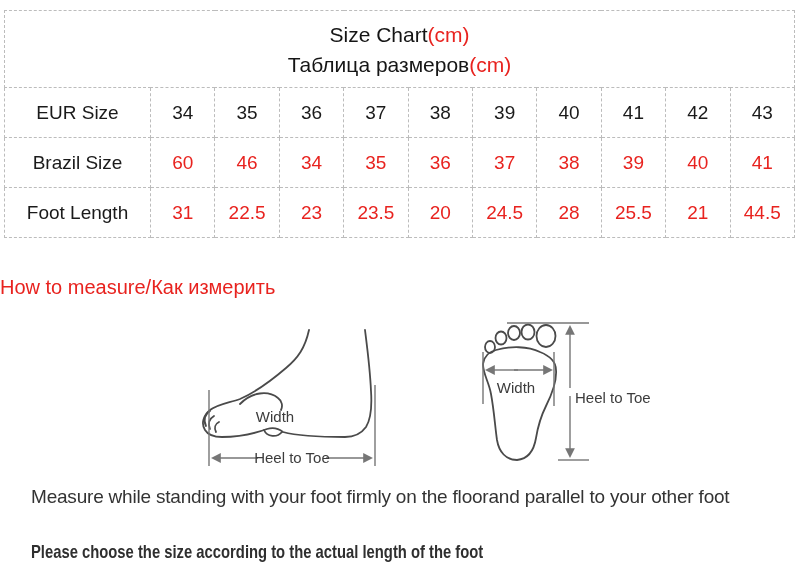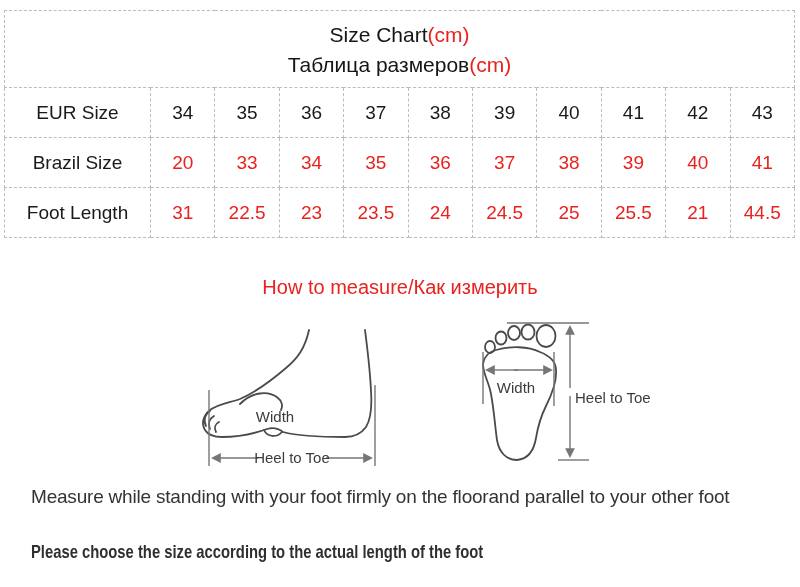--- a/index.html
+++ b/index.html
@@ -107,7 +107,7 @@
         </tr>
         <tr class="data-row">
           <td class="label">Brazil Size</td>
-          <td class="val red">20</td>
+          <td class="val red">60</td>
           <td class="val red">33</td>
           <td class="val red">34</td>
           <td class="val red">35</td>

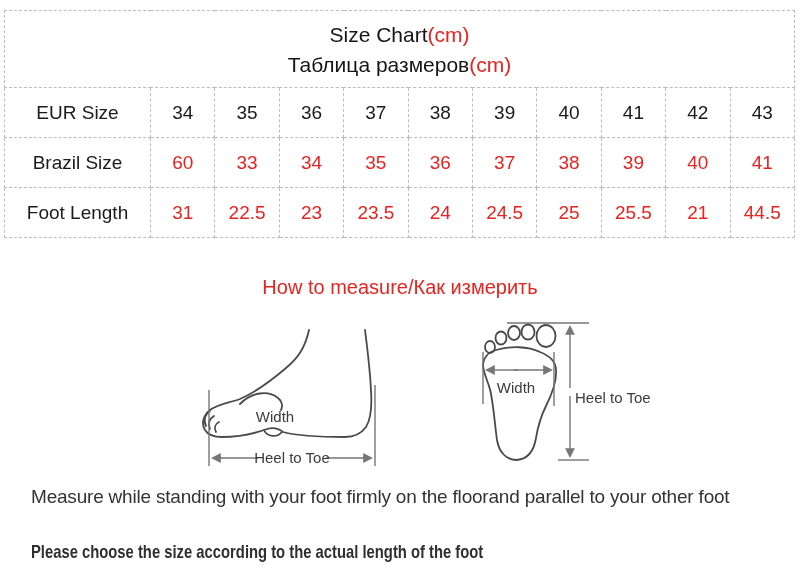--- a/index.html
+++ b/index.html
@@ -108,7 +108,7 @@
         <tr class="data-row">
           <td class="label">Brazil Size</td>
           <td class="val red">60</td>
-          <td class="val red">33</td>
+          <td class="val red">46</td>
           <td class="val red">34</td>
           <td class="val red">35</td>
           <td class="val red">36</td>

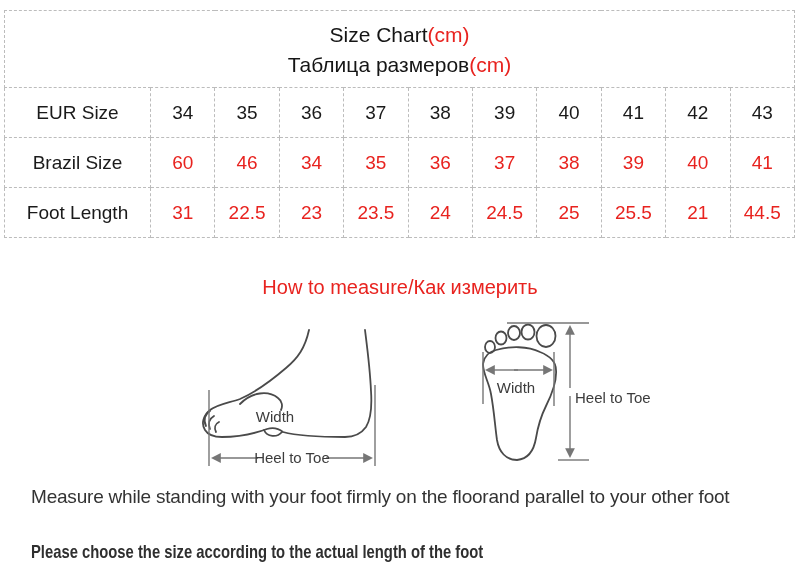--- a/index.html
+++ b/index.html
@@ -124,7 +124,7 @@
           <td class="val red">22.5</td>
           <td class="val red">23</td>
           <td class="val red">23.5</td>
-          <td class="val red">24</td>
+          <td class="val red">20</td>
           <td class="val red">24.5</td>
           <td class="val red">25</td>
           <td class="val red">25.5</td>

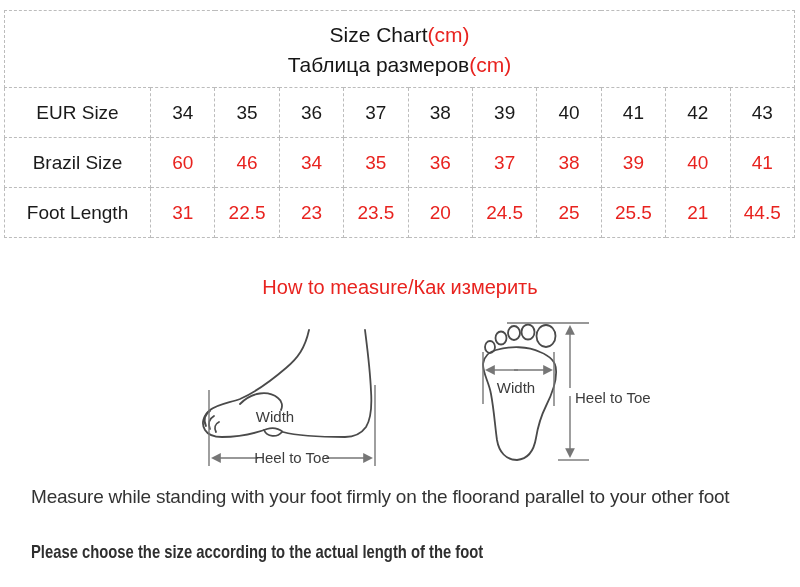--- a/index.html
+++ b/index.html
@@ -126,7 +126,7 @@
           <td class="val red">23.5</td>
           <td class="val red">20</td>
           <td class="val red">24.5</td>
-          <td class="val red">25</td>
+          <td class="val red">28</td>
           <td class="val red">25.5</td>
           <td class="val red">21</td>
           <td class="val red">44.5</td>

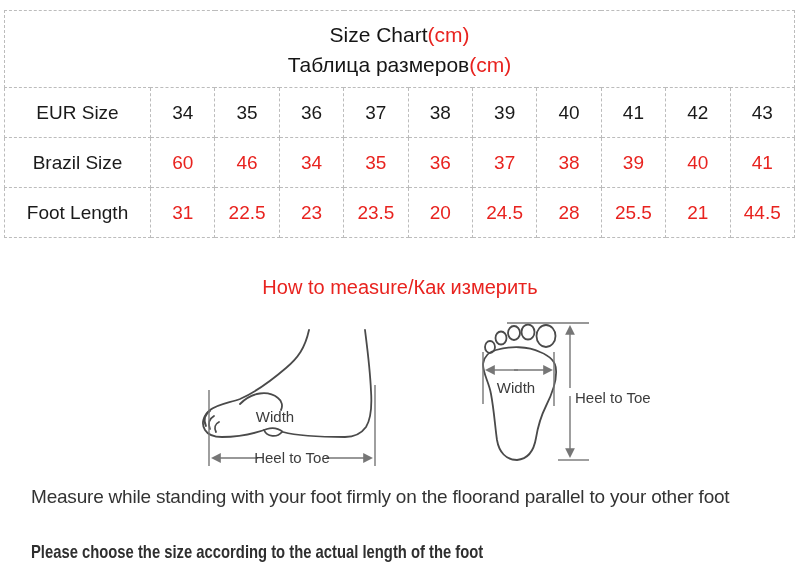--- a/index.html
+++ b/index.html
@@ -48,7 +48,7 @@
   
   .measure-heading{
     position:absolute;left:0;top:276px;width:800px;
-    text-align:center;font-size:20px;color:var(--red);
+    font-size:20px;color:var(--red);
     white-space:nowrap;
   }
   .diagram{position:absolute;}

